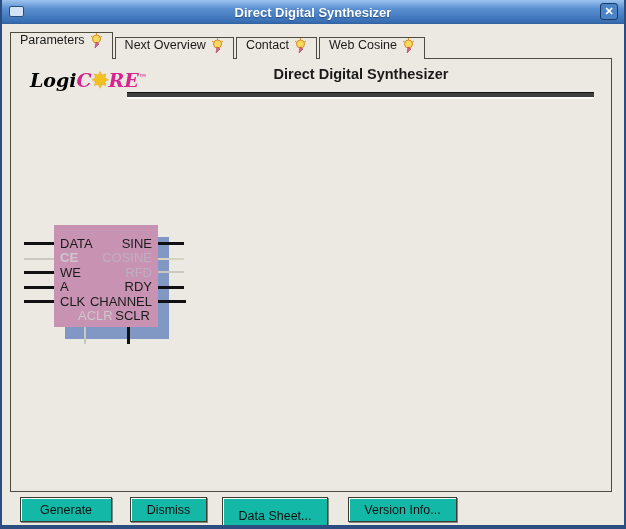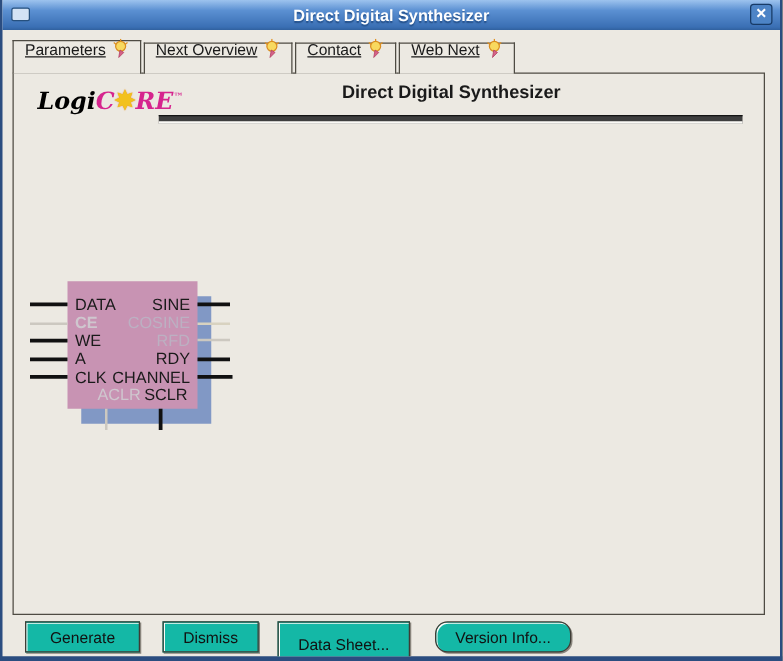--- a/index.html
+++ b/index.html
@@ -23,9 +23,9 @@
     color:#fff;font-size:11px;font-weight:bold;display:flex;align-items:center;justify-content:center;line-height:1;}
   
   .tabbar{position:absolute;left:8px;top:32px;height:27px;display:flex;align-items:flex-end;z-index:3;}
-  .tab{display:inline-flex;align-items:flex-end;gap:5px;padding:12px 9px;height:22px;
+  .tab{display:inline-flex;align-items:flex-start;gap:5px;padding:0 9px;height:22px;
     background:#ece9e2;border:1px solid #4e4b43;border-bottom:none;
-    font-size:12.5px;margin-right:2px;white-space:nowrap;text-decoration:underline;}
+    font-size:12.5px;margin-right:2px;white-space:nowrap;}
   .tab.active{height:27px;}
   .bulb{width:13px;height:16px;flex:0 0 auto;}
   

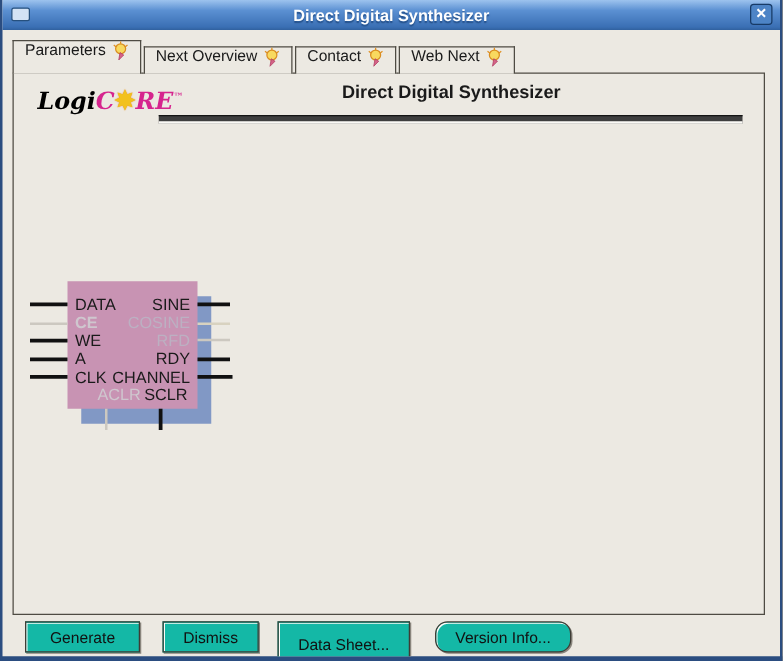--- a/index.html
+++ b/index.html
@@ -140,7 +140,7 @@
       </svg>
     </div>
     <div class="tab">
-      <span>Web Next</span>
+      <span>Web Cosine</span>
       <svg class="bulb" viewBox="0 0 13 16">
         <line x1="6.5" y1="0" x2="6.5" y2="2" stroke="#e09020" stroke-width="1"></line>
         <line x1="1" y1="3" x2="3" y2="4.5" stroke="#e09020" stroke-width="1"></line>

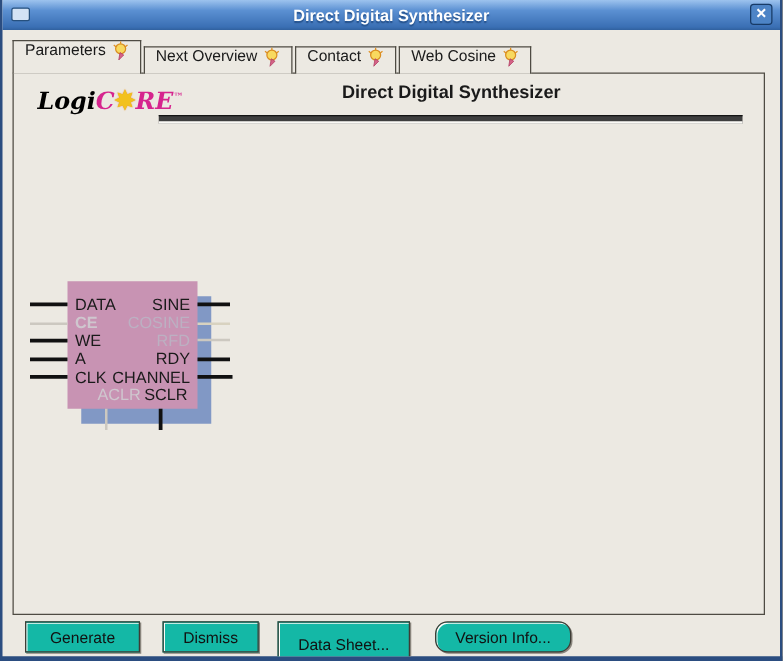--- a/index.html
+++ b/index.html
@@ -95,7 +95,7 @@
   .btn-generate{position:absolute;left:18px;top:497px;width:92px;height:25px;}
   .btn-dismiss{position:absolute;left:128px;top:497px;width:77px;height:25px;}
   .btn-datasheet{position:absolute;left:220px;top:497px;width:106px;height:37px;}
-  .btn-version{position:absolute;left:346px;top:497px;width:109px;height:25px;border-radius:10px;}
+  .btn-version{position:absolute;left:346px;top:497px;width:109px;height:25px;}
 </style>
 </head>
 <body>

